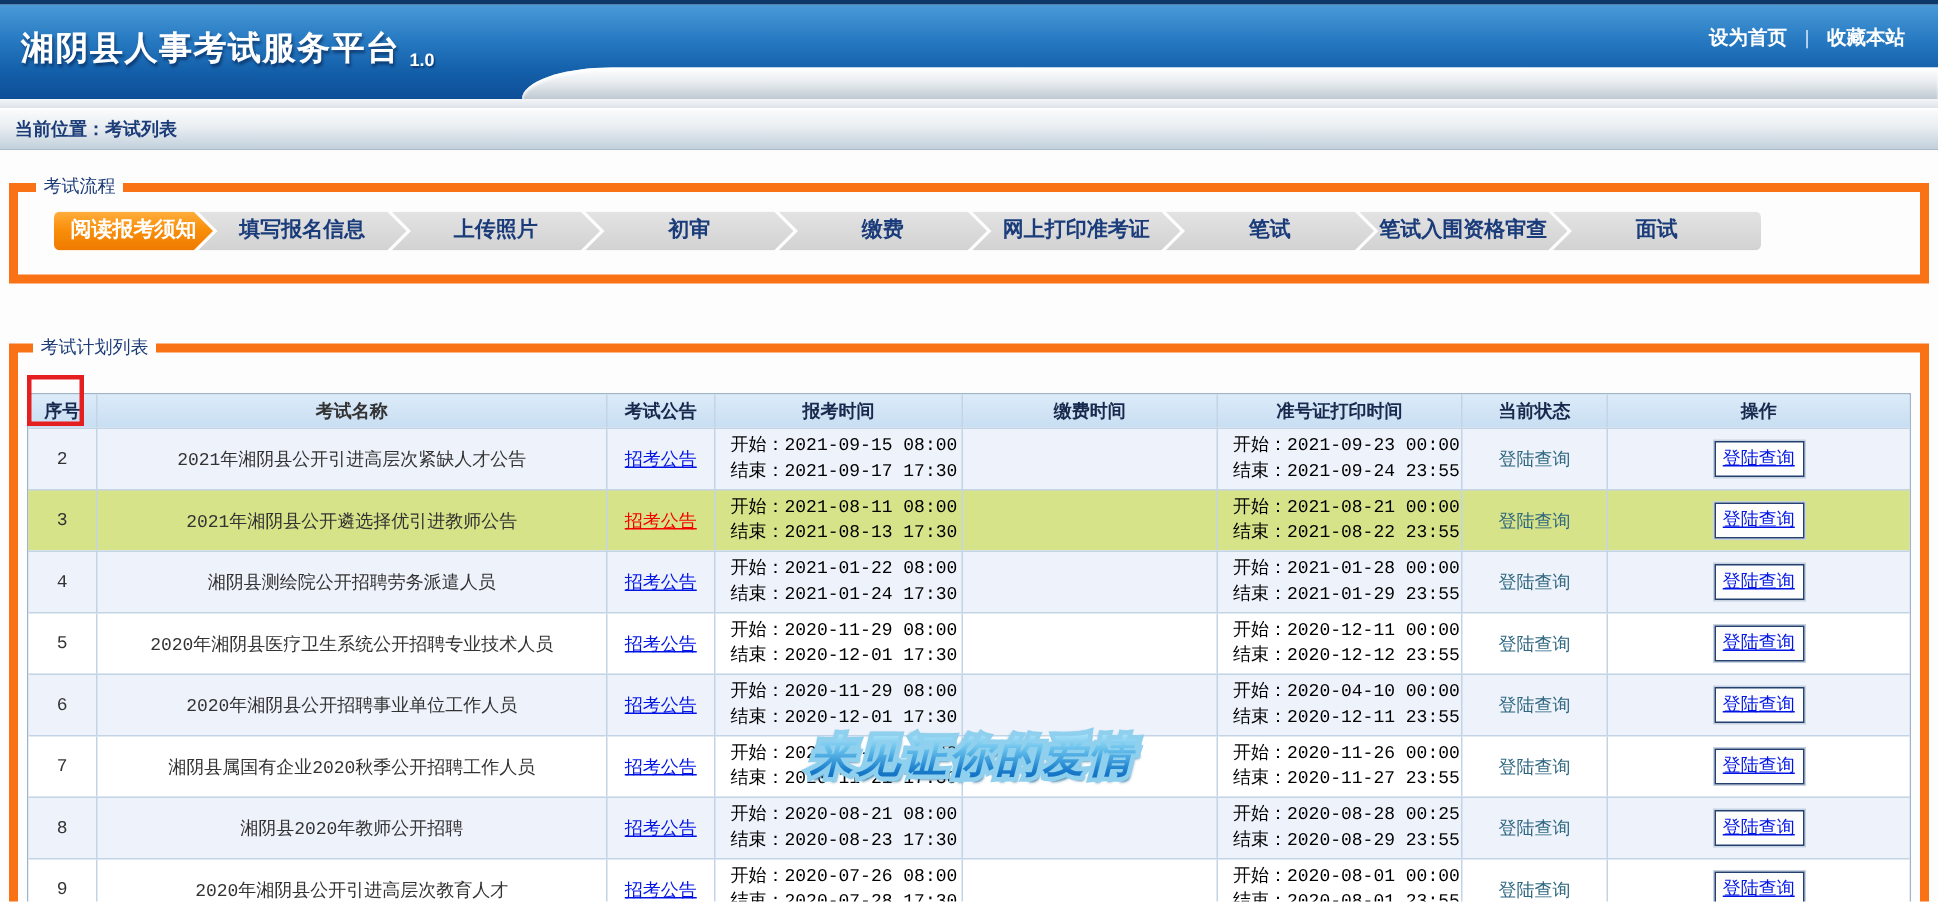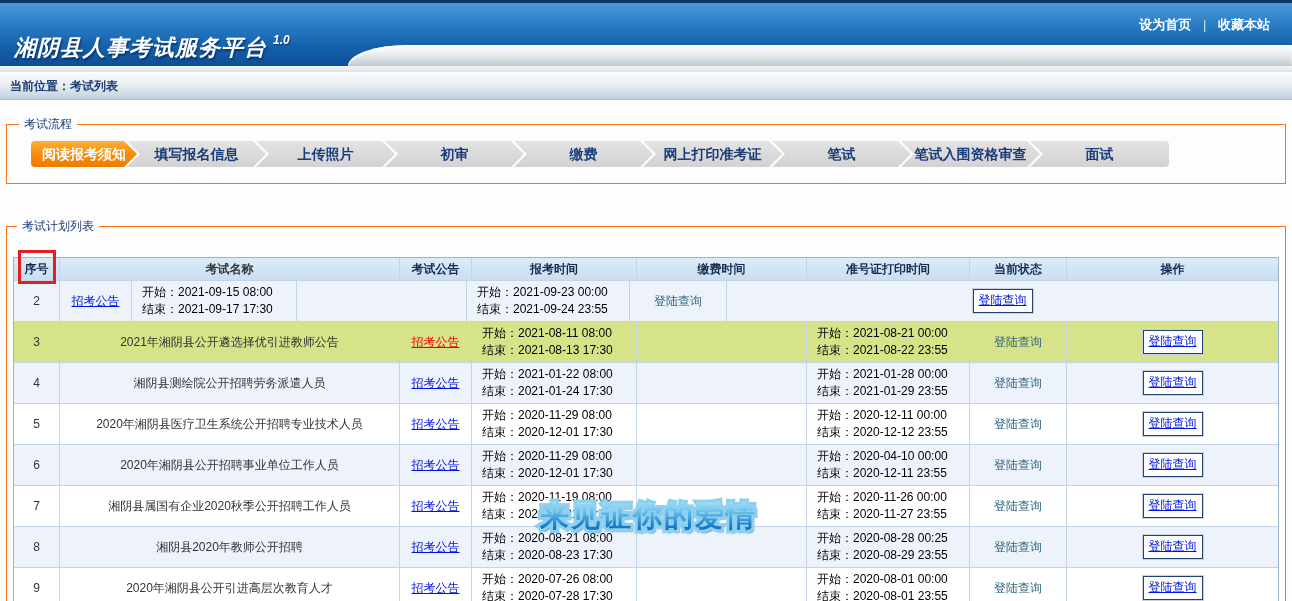--- a/index.html
+++ b/index.html
@@ -14,7 +14,7 @@
     border-top:3px solid #0d3767;
     background:linear-gradient(180deg,#4a9ad8 0%,#2578c0 40%,#1460aa 70%,#0d4e97 100%);
   }
-  .brand { position:absolute; left:14px; top:30px; color:#fff; display:flex; align-items:flex-start;font-style:italic; }
+  .brand { position:absolute; left:14px; top:14px; color:#fff; display:flex; align-items:flex-end; }
   .brand-title { font-size:22px; font-weight:bold; letter-spacing:1px;
     text-shadow:1px 2px 2px rgba(0,20,60,.55); }
   .brand-ver { font-size:12px; font-weight:bold; margin-left:6px; text-shadow:1px 1px 1px rgba(0,20,60,.5); }

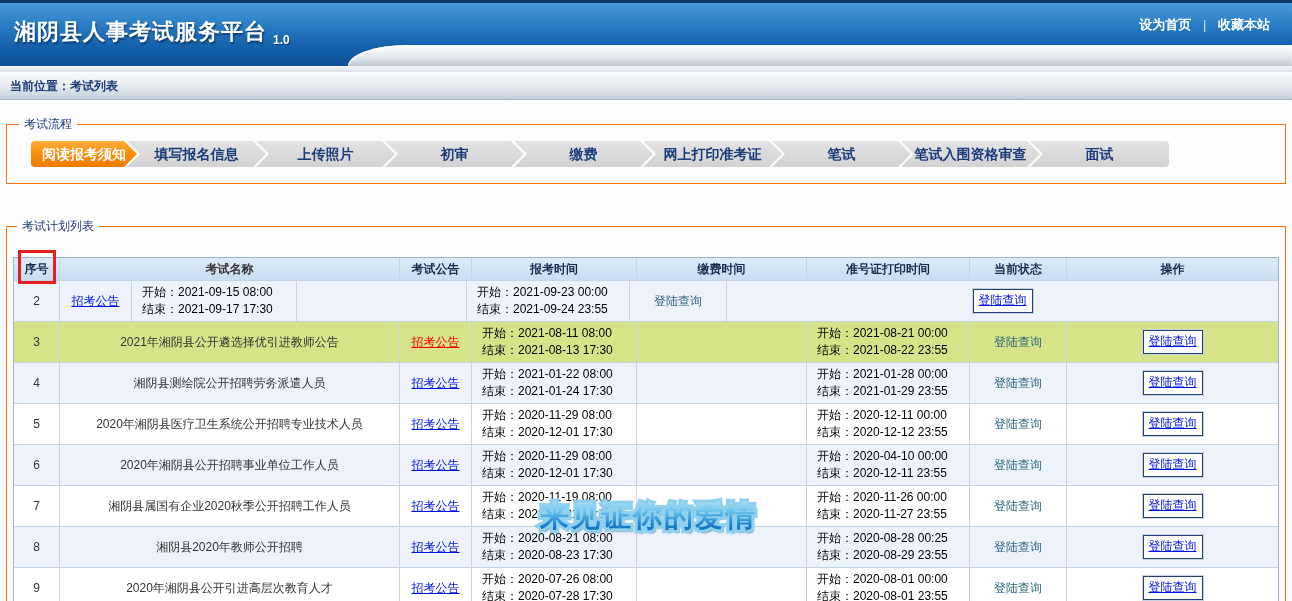--- a/index.html
+++ b/index.html
@@ -36,7 +36,7 @@
     color:#1c3c78; font-size:12px; font-weight:bold;
   }
   
-  fieldset { border:1px solid #f97316; margin:16px 6px 0 6px; padding:6px 8px 16px 8px; background:transparent; }
+  fieldset { border:6px solid #f97316; margin:16px 6px 0 6px; padding:6px 8px 16px 8px; background:transparent;font-family:Liberation Mono, monospace; }
   legend { font-size:12px; color:#1c3c78; padding:0 5px; margin-left:4px; }
   fieldset.plan { margin-top:34px; padding:22px 6px 0 6px; }
   

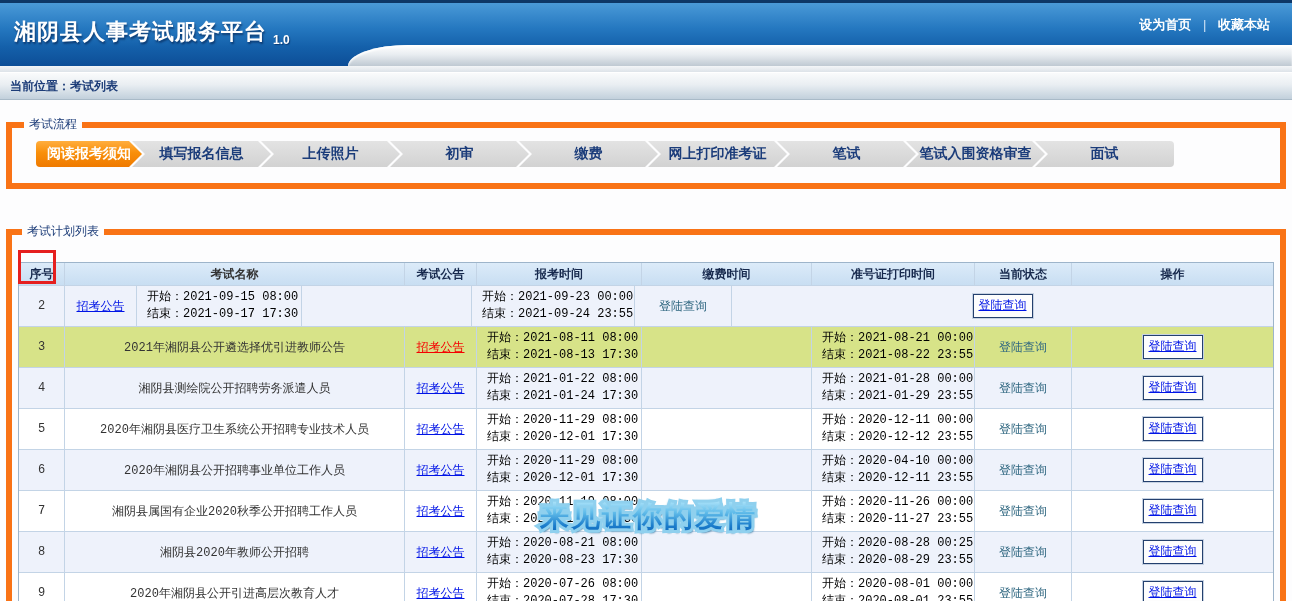--- a/index.html
+++ b/index.html
@@ -159,6 +159,7 @@
     <div>
         <div class="trow shaded">
           <div class="cell c-no">2</div>
+          <div class="cell c-name">2021年湘阴县公开引进高层次紧缺人才公告</div>
           <div class="cell c-notice">
             <a class="link" href="#">招考公告</a>
           </div>

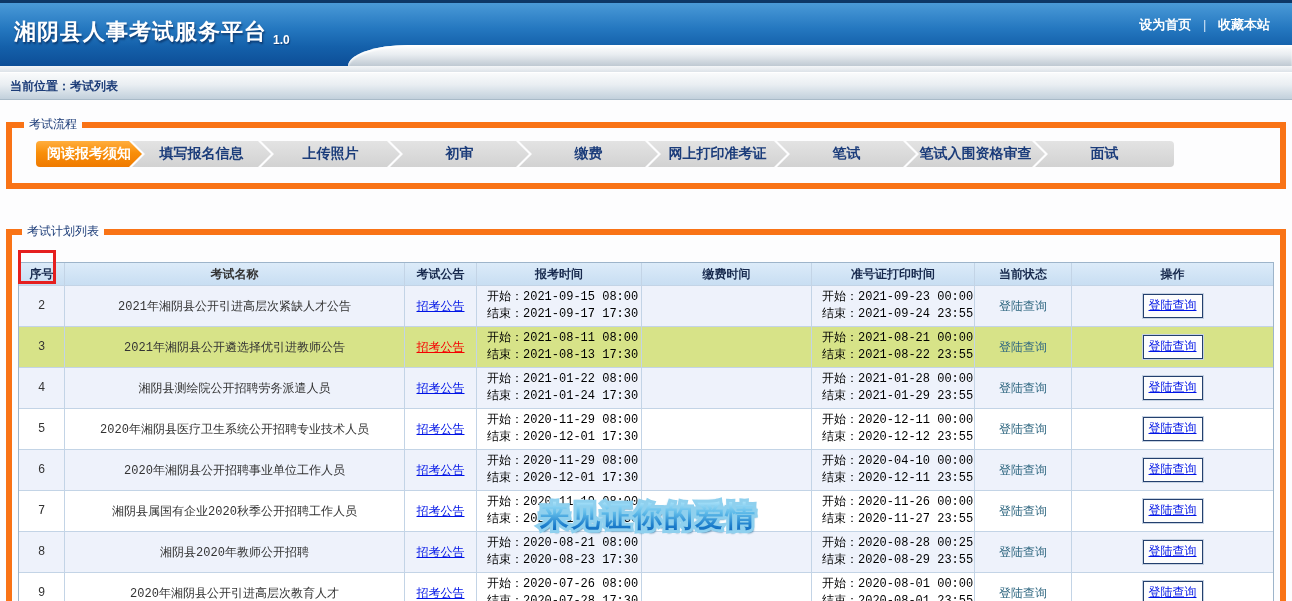--- a/index.html
+++ b/index.html
@@ -96,7 +96,7 @@
     border:3px solid #e51f1f; z-index:6; pointer-events:none;
   }
   
-  .watermark { position:absolute; left:540px; top:497px; z-index:5; font-size:29px; font-weight:bold; letter-spacing:2px; white-space:nowrap; }
+  .watermark { position:absolute; left:540px; top:485px; z-index:5; font-size:29px; font-weight:bold; letter-spacing:2px; white-space:nowrap;font-style:italic; }
   .wm-back {
     color:#8fd0ee; -webkit-text-stroke:6px #8fd0ee;
     text-shadow:0 0 2px #2b6fae, 2px 3px 2px #35759f, -2px -2px 2px #57a7d8;

